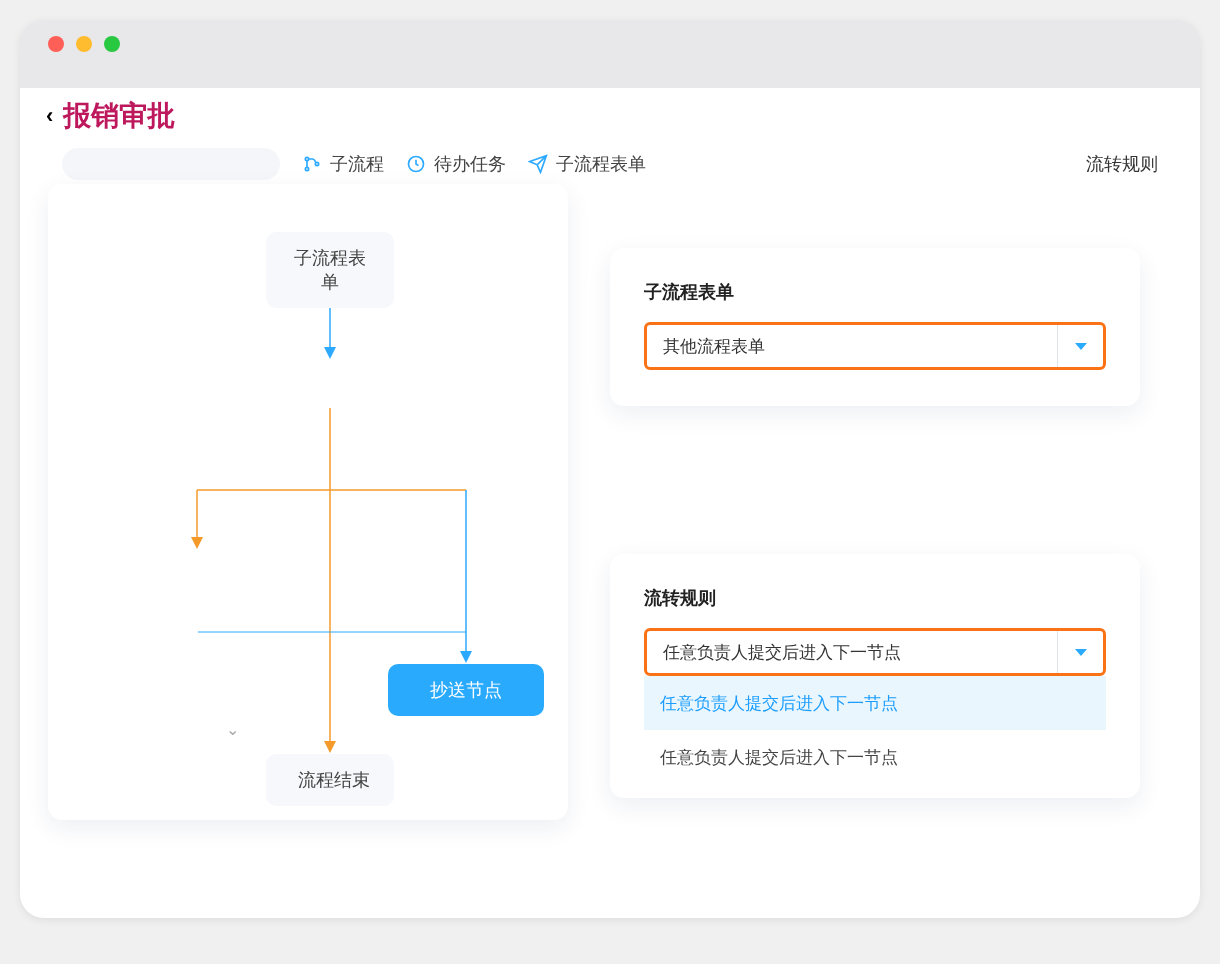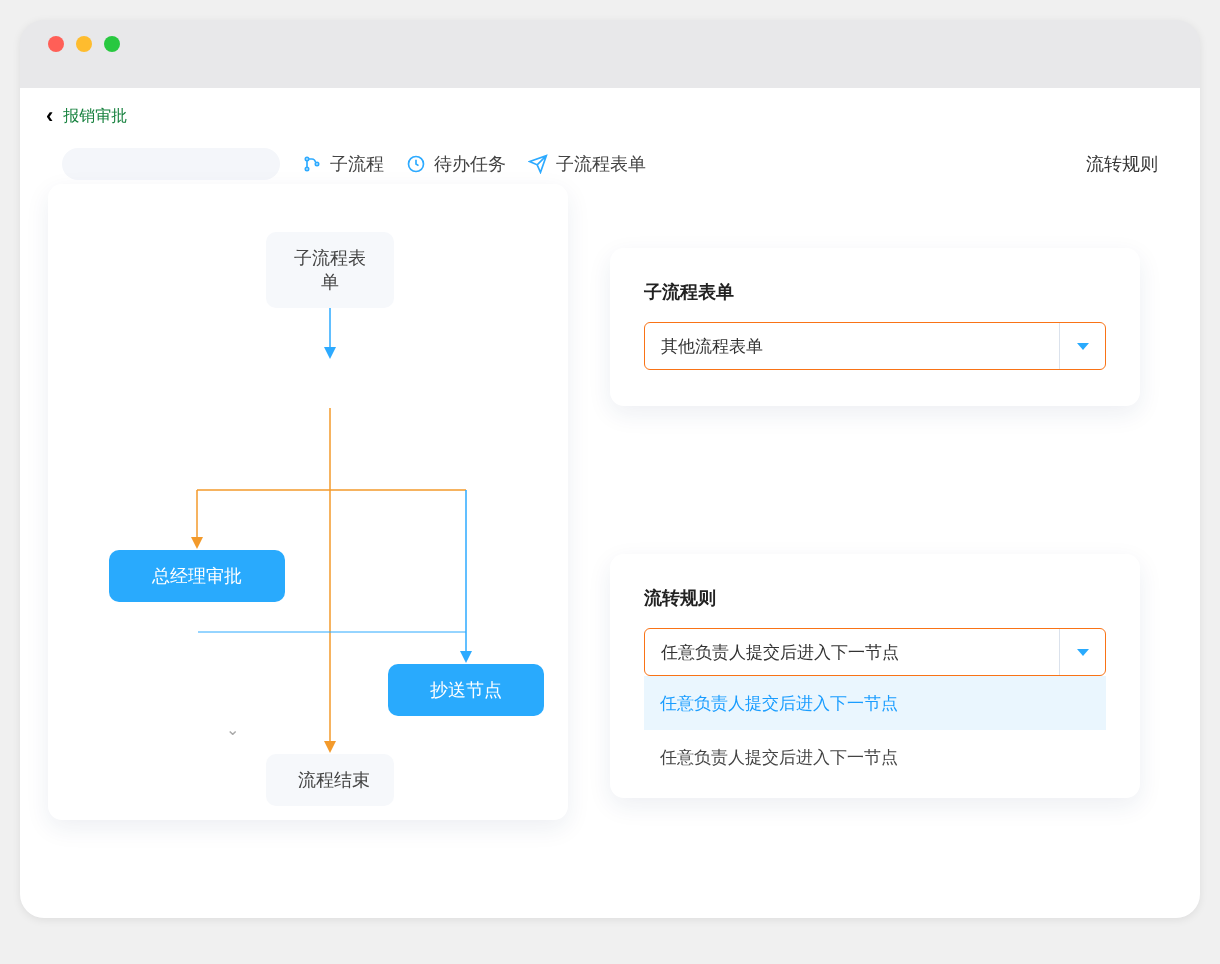--- a/index.html
+++ b/index.html
@@ -43,7 +43,7 @@
   gap: 10px;
 }
 .back-chevron { font-size: 22px; font-weight: 600; cursor: pointer; }
-.page-title { font-size: 16px; font-weight: 400; color: #15803d; }
+.page-title { font-size: 28px; font-weight: 700; color: #be185d; }
 
 
 .toolbar {

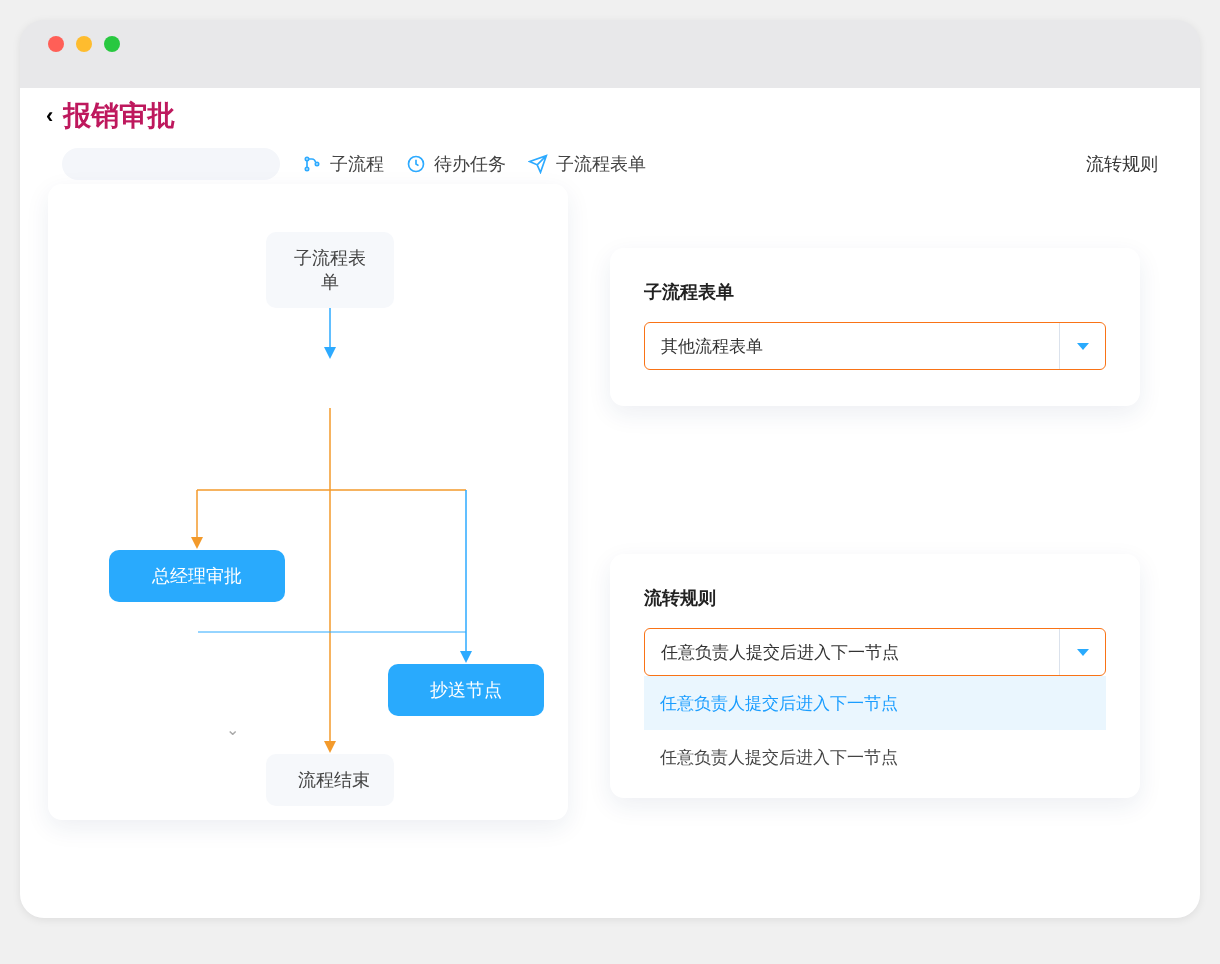--- a/index.html
+++ b/index.html
@@ -106,7 +106,7 @@
 
 .select {
   display: flex; align-items: center;
-  border: 1px solid #f97316;
+  border: 3px solid #f97316;
   border-radius: 6px;
   height: 48px;
   font-size: 17px;

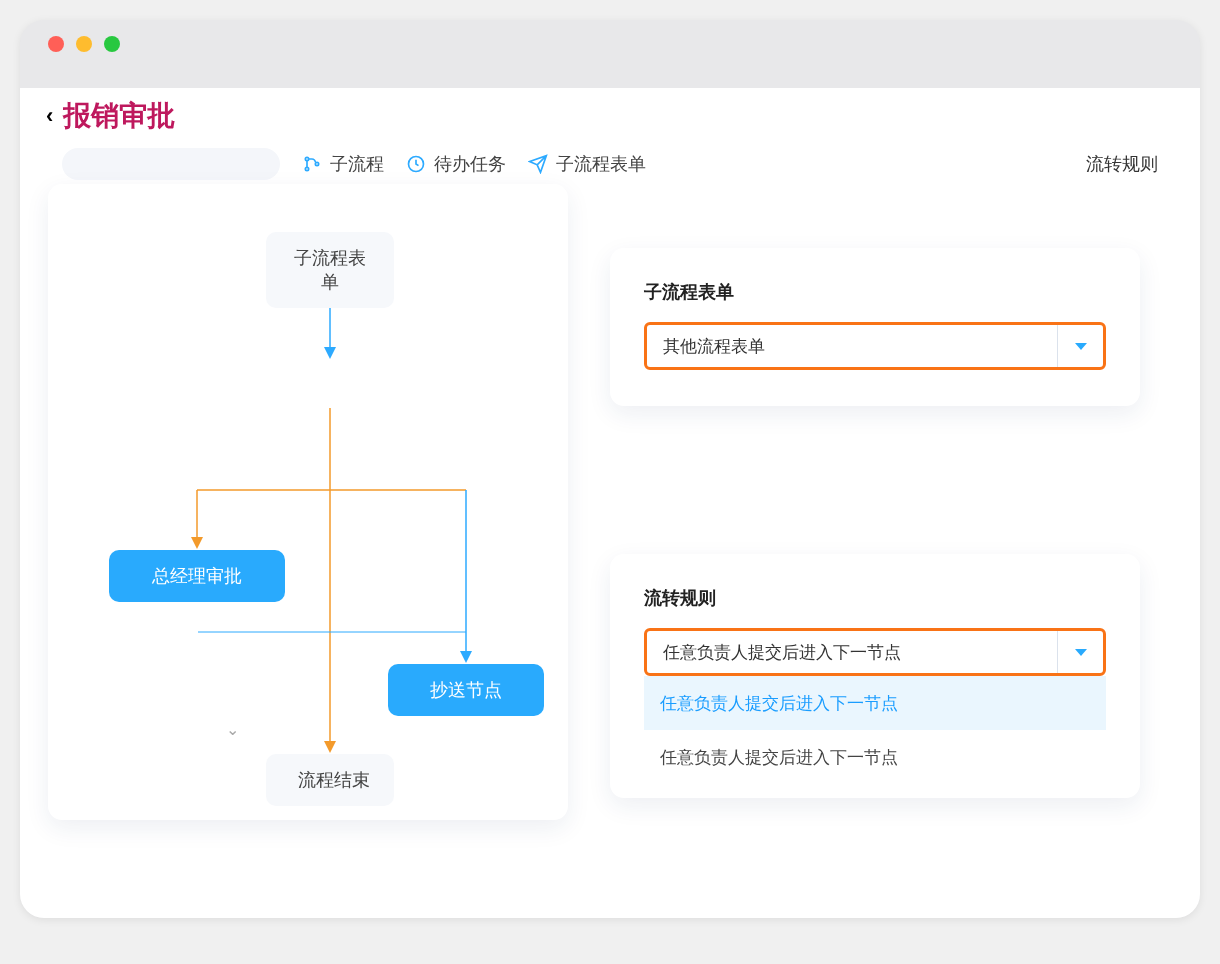--- a/index.html
+++ b/index.html
@@ -230,9 +230,6 @@
           <div class="node" style="left:218px; top:48px; width:128px;">
             <span>子流程表单</span>
           </div>
-          <div class="node blue" style="left:61px; top:366px; width:176px;">
-            <span>总经理审批</span>
-          </div>
           <div class="node blue" style="left:340px; top:480px; width:156px;">
             <span>抄送节点</span>
           </div>

